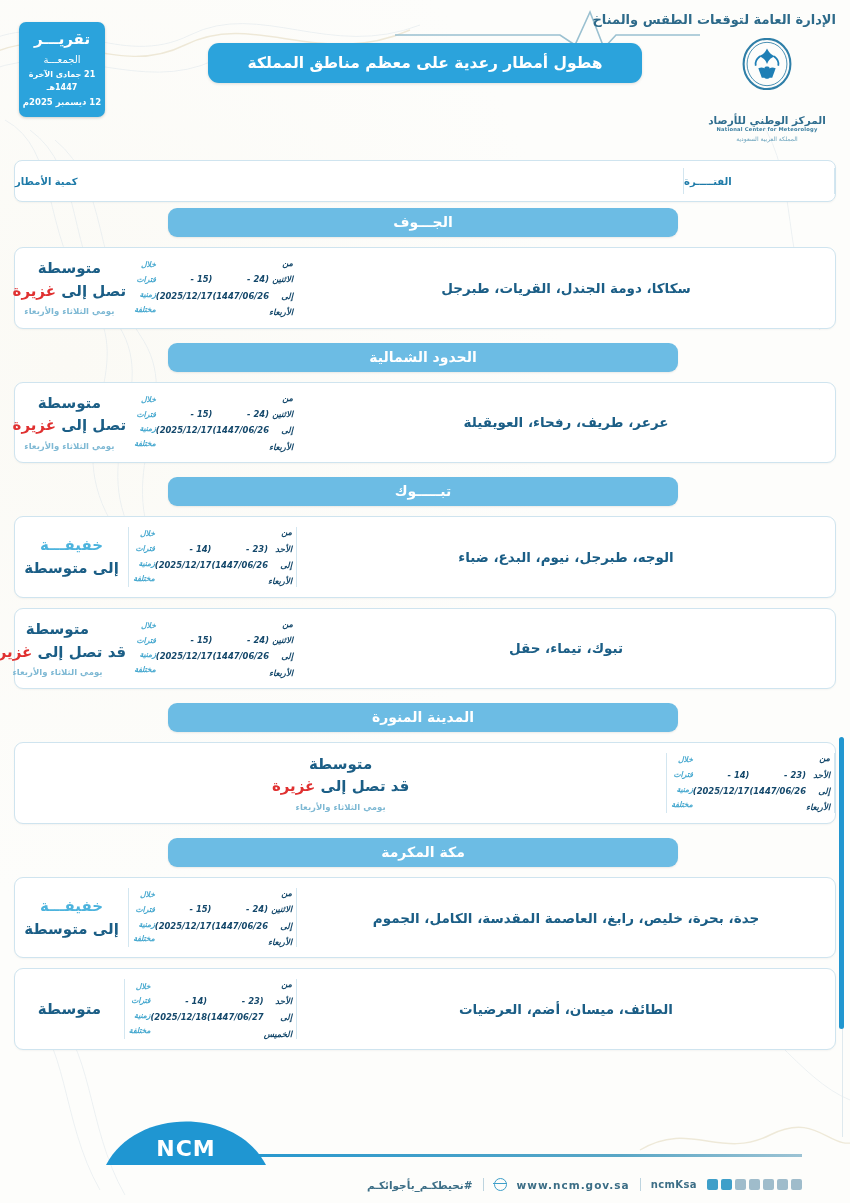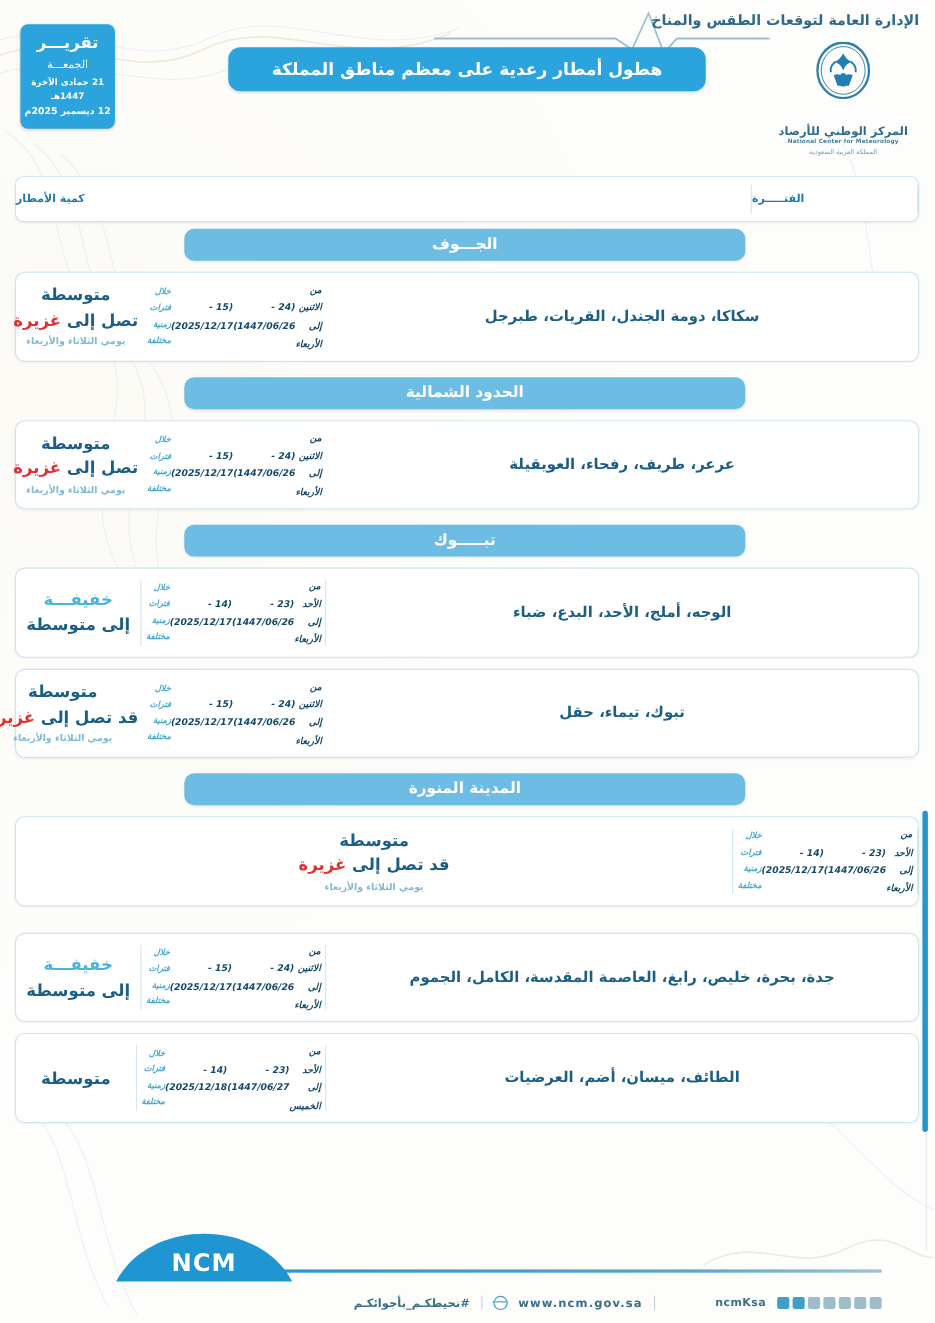--- a/index.html
+++ b/index.html
@@ -257,7 +257,7 @@
       <div class="region-strip">تبـــــوك</div>
       <div class="spacer-sm"></div>
       <div class="row">
-        <div class="cell-areas">الوجه، أملج، الأحد، البدع، ضباء</div>
+        <div class="cell-areas">الوجه، طبرجل، نيوم، البدع، ضباء</div>
         <div class="v-sep"></div>
         <div class="cell-period">
           <div>من الأحد إلى الأربعاء</div>

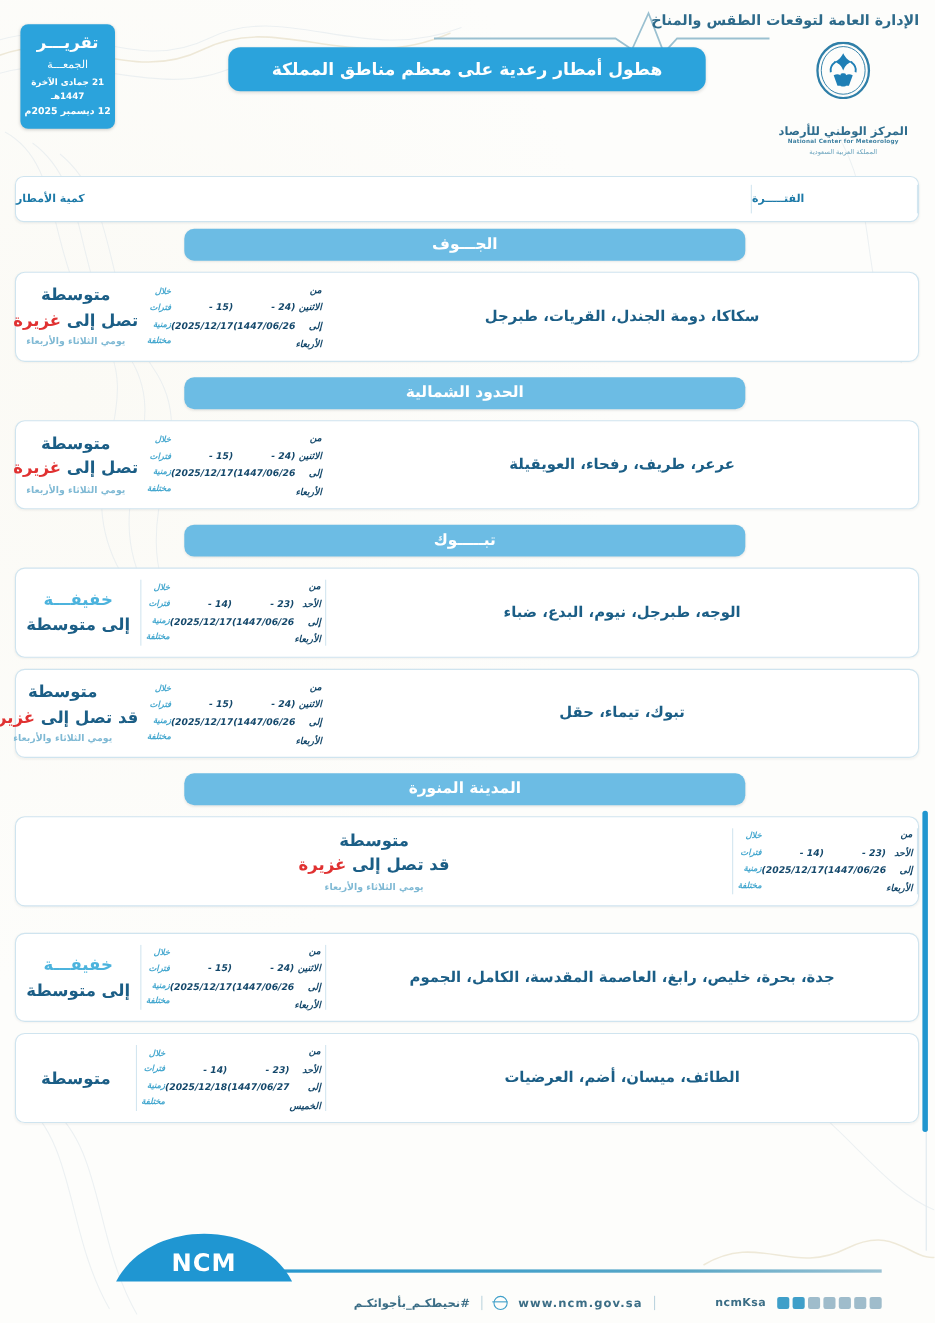--- a/index.html
+++ b/index.html
@@ -307,6 +307,7 @@
         </div>
       </div>
       <div class="spacer-md"></div>
+      <div class="region-strip">مكة المكرمة</div>
       <div class="spacer-sm"></div>
       <div class="row">
         <div class="cell-areas">جدة، بحرة، خليص، رابغ، العاصمة المقدسة، الكامل، الجموم</div>

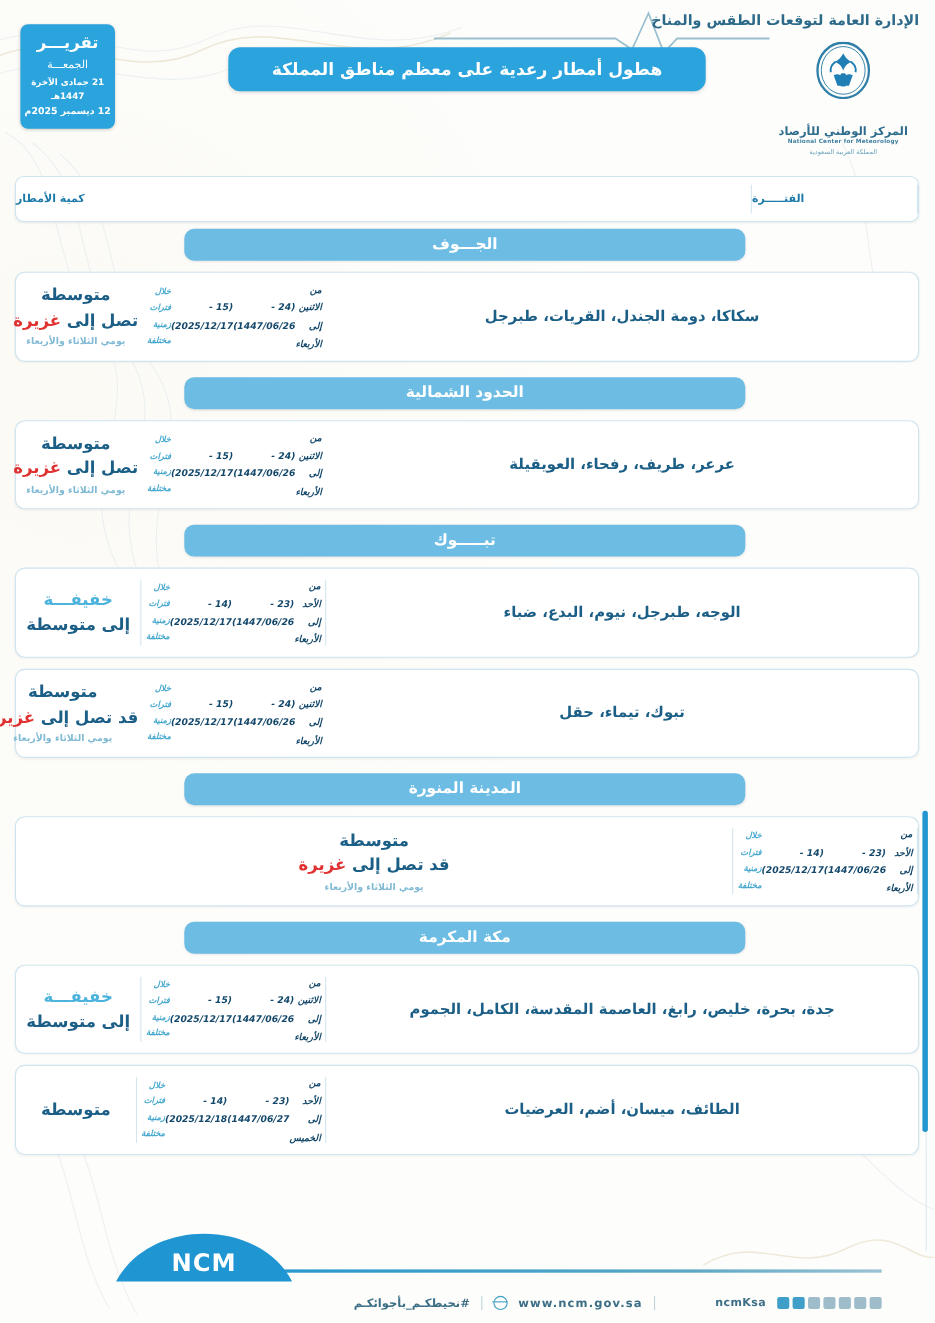--- a/index.html
+++ b/index.html
@@ -144,7 +144,7 @@
     display:inline-block;
   }
   .sico.fill{background:#3f9fc9;}
-  .handle{letter-spacing:.4px;color:#3c6e86;margin-left:45px;}
+  .handle{letter-spacing:.4px;color:#3c6e86;}
   .site{letter-spacing:1px;color:#3c6e86;font-size:10.5px;}
   .globe{
     width:11px;height:11px;border-radius:50%;

